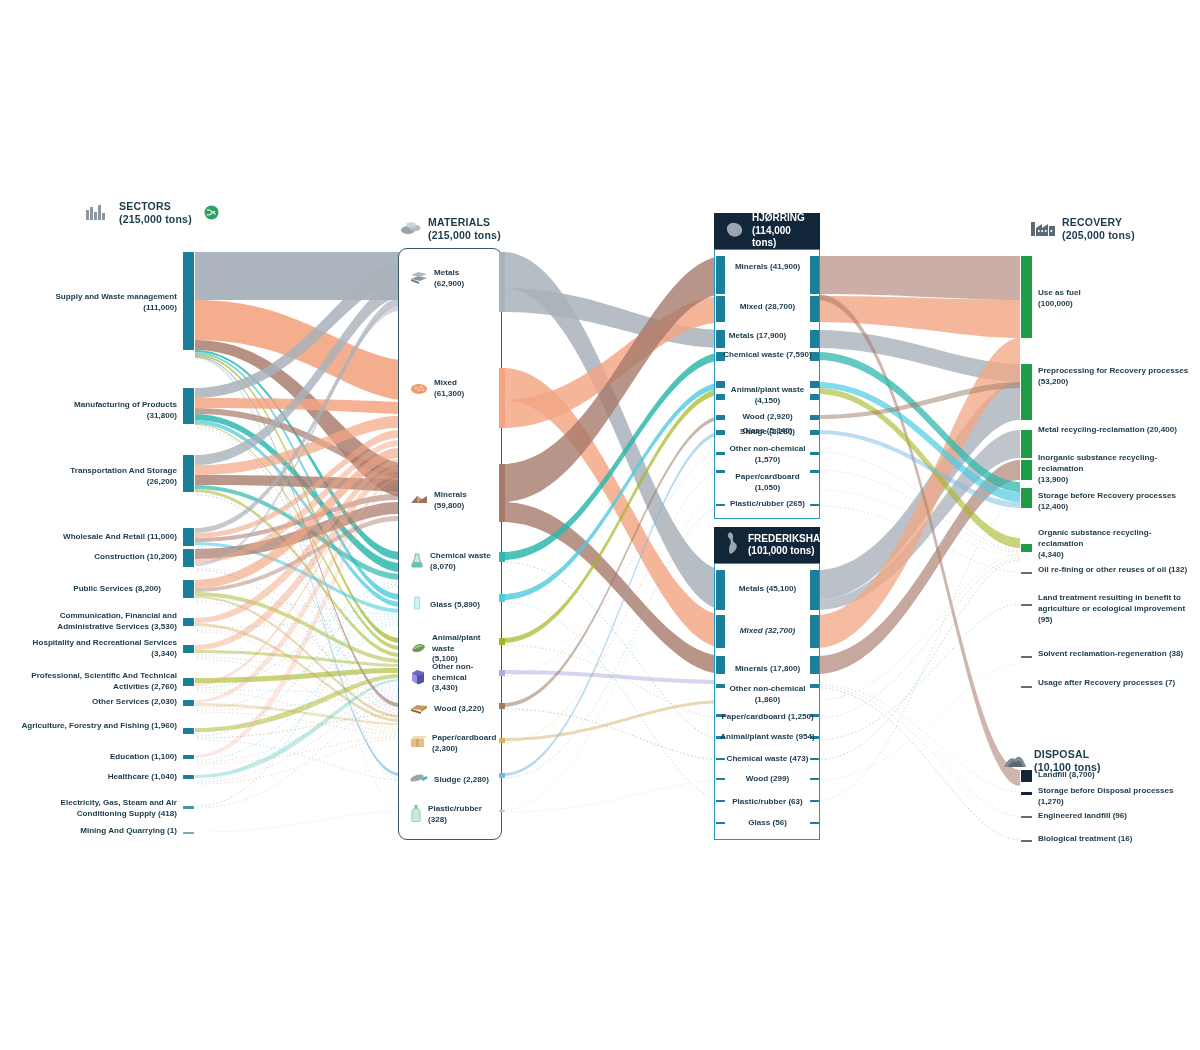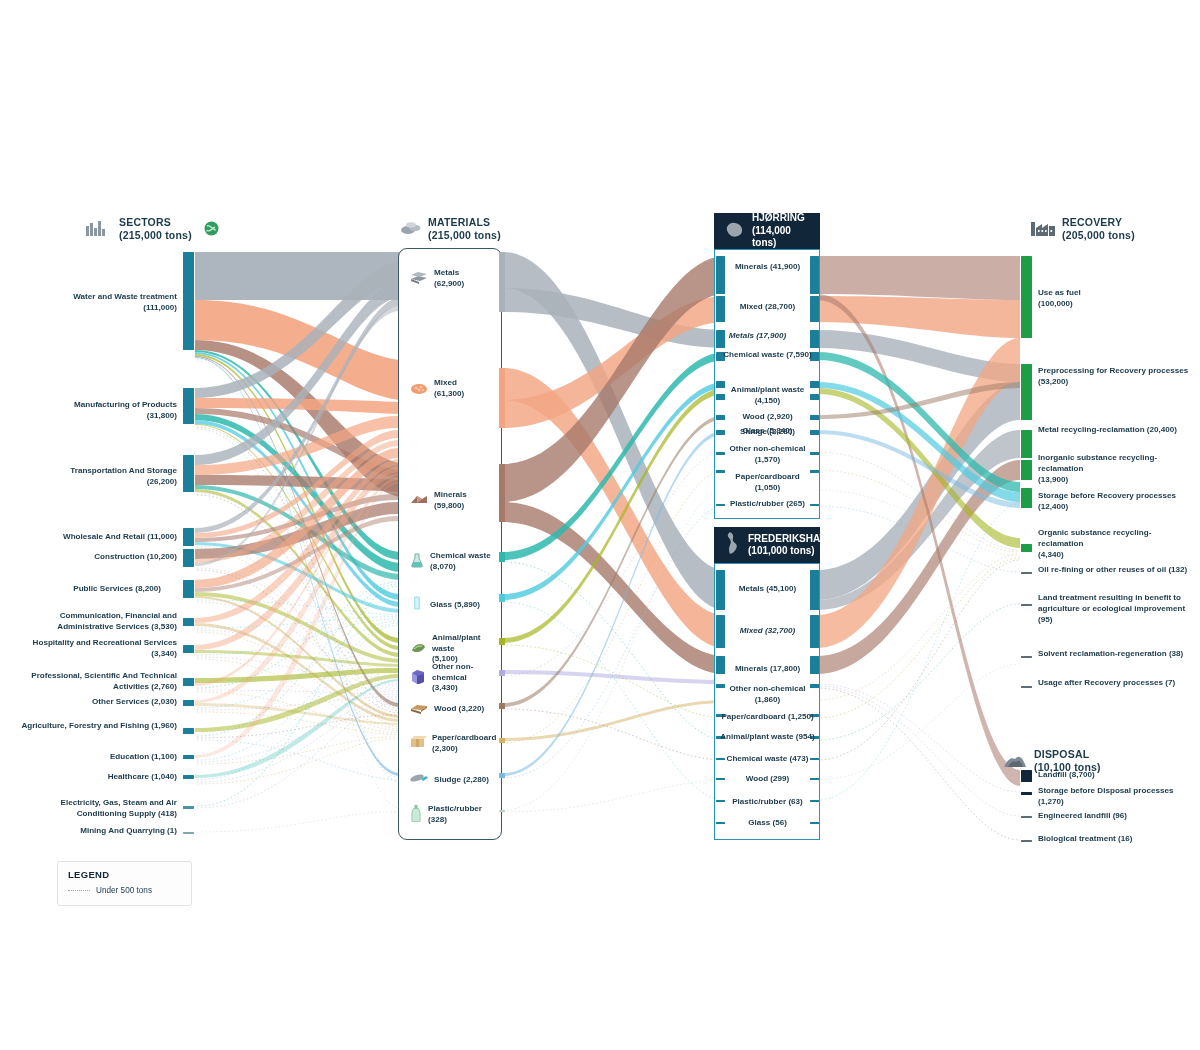--- a/index.html
+++ b/index.html
@@ -286,7 +286,7 @@
     </g>
   </svg>
 
-  <div class="col-head" style="left:85px; top:216px;gap:12px;">
+  <div class="col-head" style="left:85px; top:200px;gap:12px;">
     <span class="hicon">
       <svg width="22" height="18" viewBox="0 0 22 18">
           <g fill="#8a96a0">

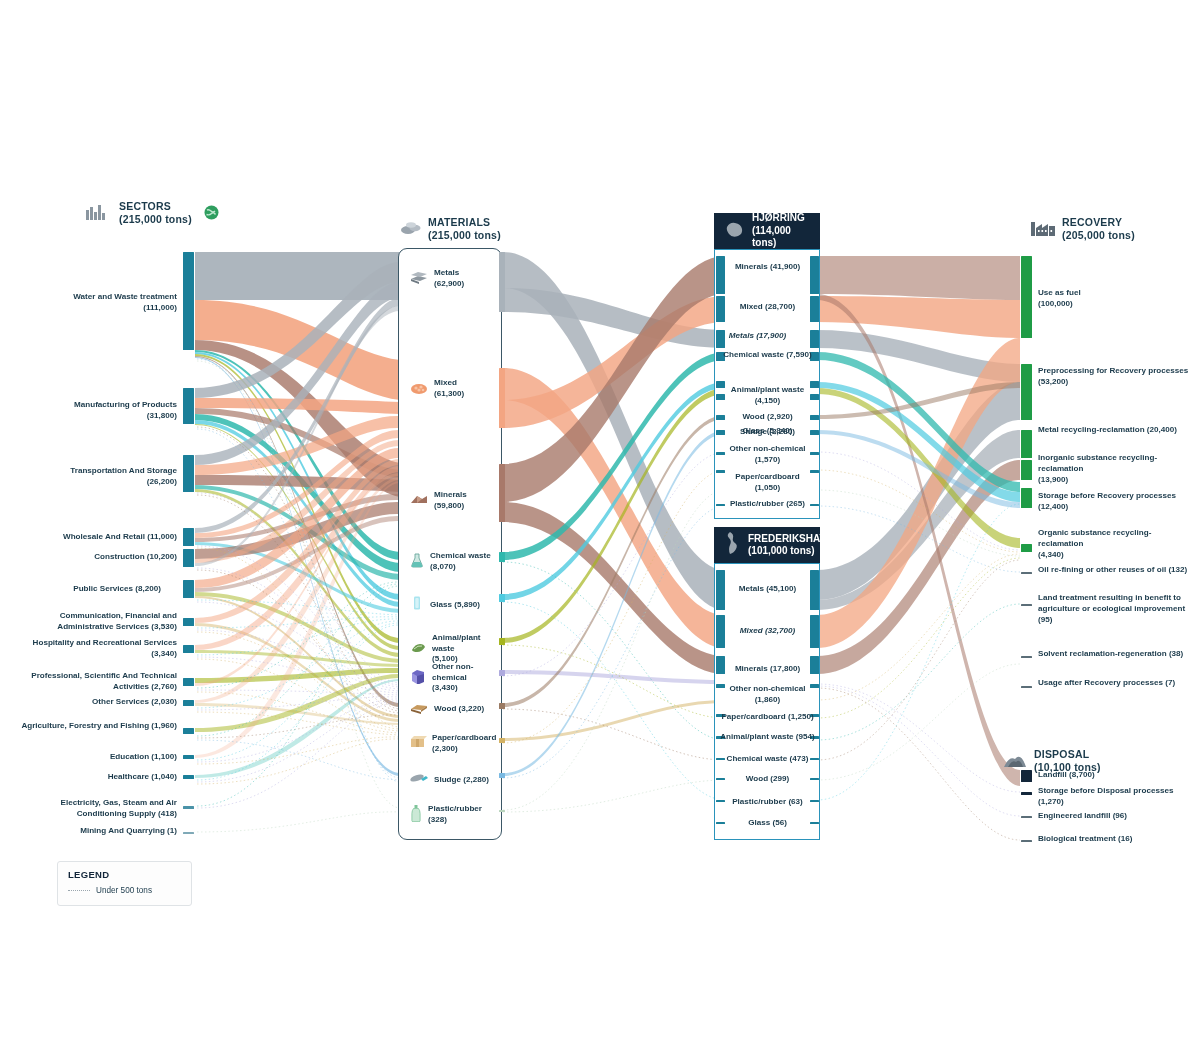--- a/index.html
+++ b/index.html
@@ -364,7 +364,7 @@
 
   <div class="nodebar" style="left:183px; top:252px; width:11px; height:98px; background:#1b7f99;"></div>
   <div class="node-label lbl-right" style="left:20px; top:292px; width:157px;">
-    <span>Water and Waste treatment</span><br>
+    <span>Supply and Waste management</span><br>
     <span class="amt">(111,000)</span>
   </div>
 

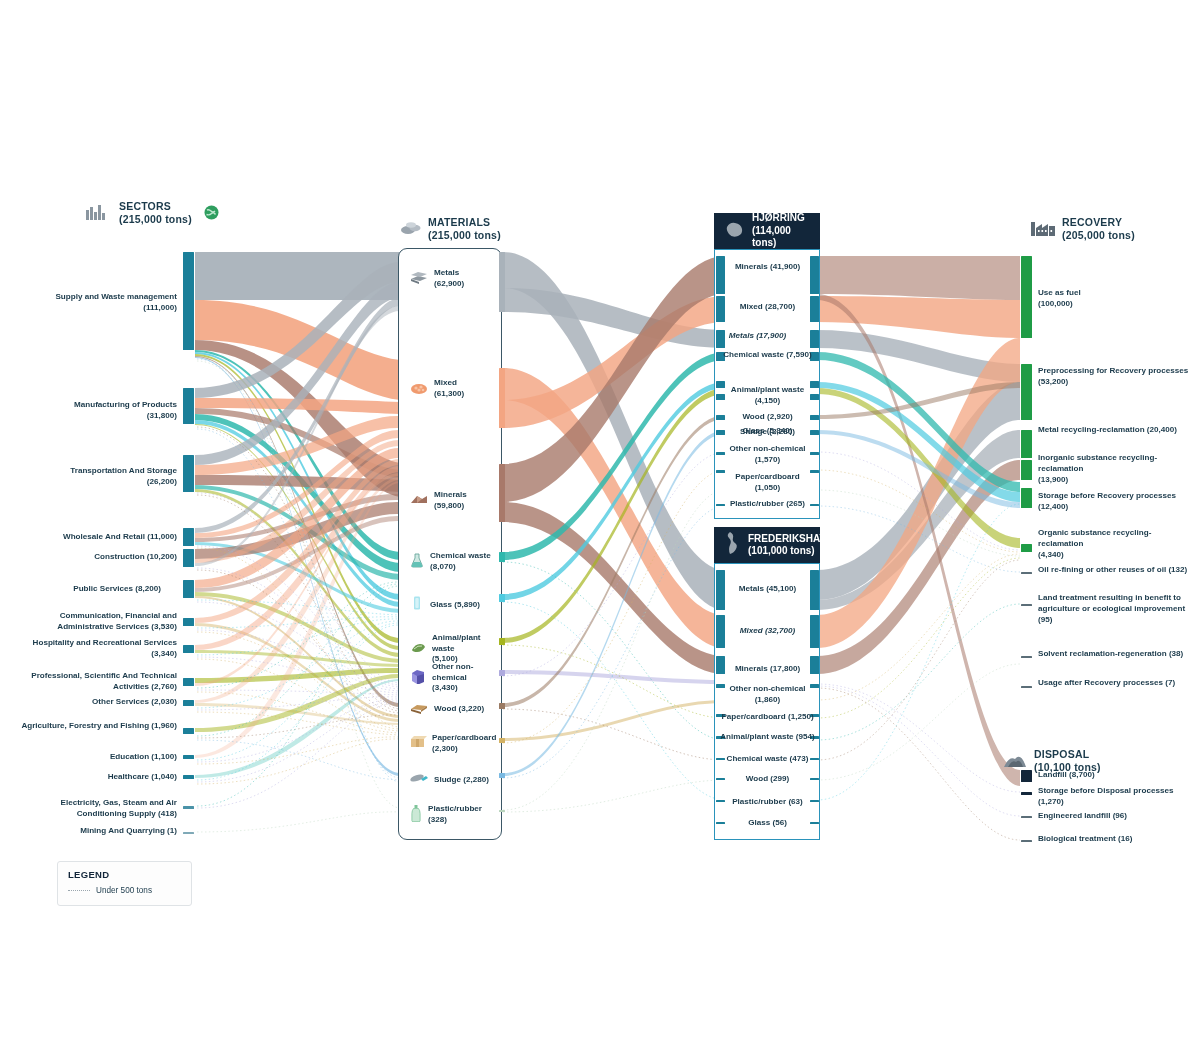--- a/index.html
+++ b/index.html
@@ -627,7 +627,7 @@
 
   <div class="nodebar" style="left:716px; top:330px; width:9px; height:18px; background:#1b7f99; z-index:6;"></div>
   <div class="nodebar" style="left:810px; top:330px; width:9px; height:18px; background:#1b7f99; z-index:6;"></div>
-  <div class="muni-row" style="left:716px; top:331px; width:83px;font-style:italic;">
+  <div class="muni-row" style="left:716px; top:331px; width:83px;">
     <span>Metals</span>
     <span>(17,900)</span>
   </div>

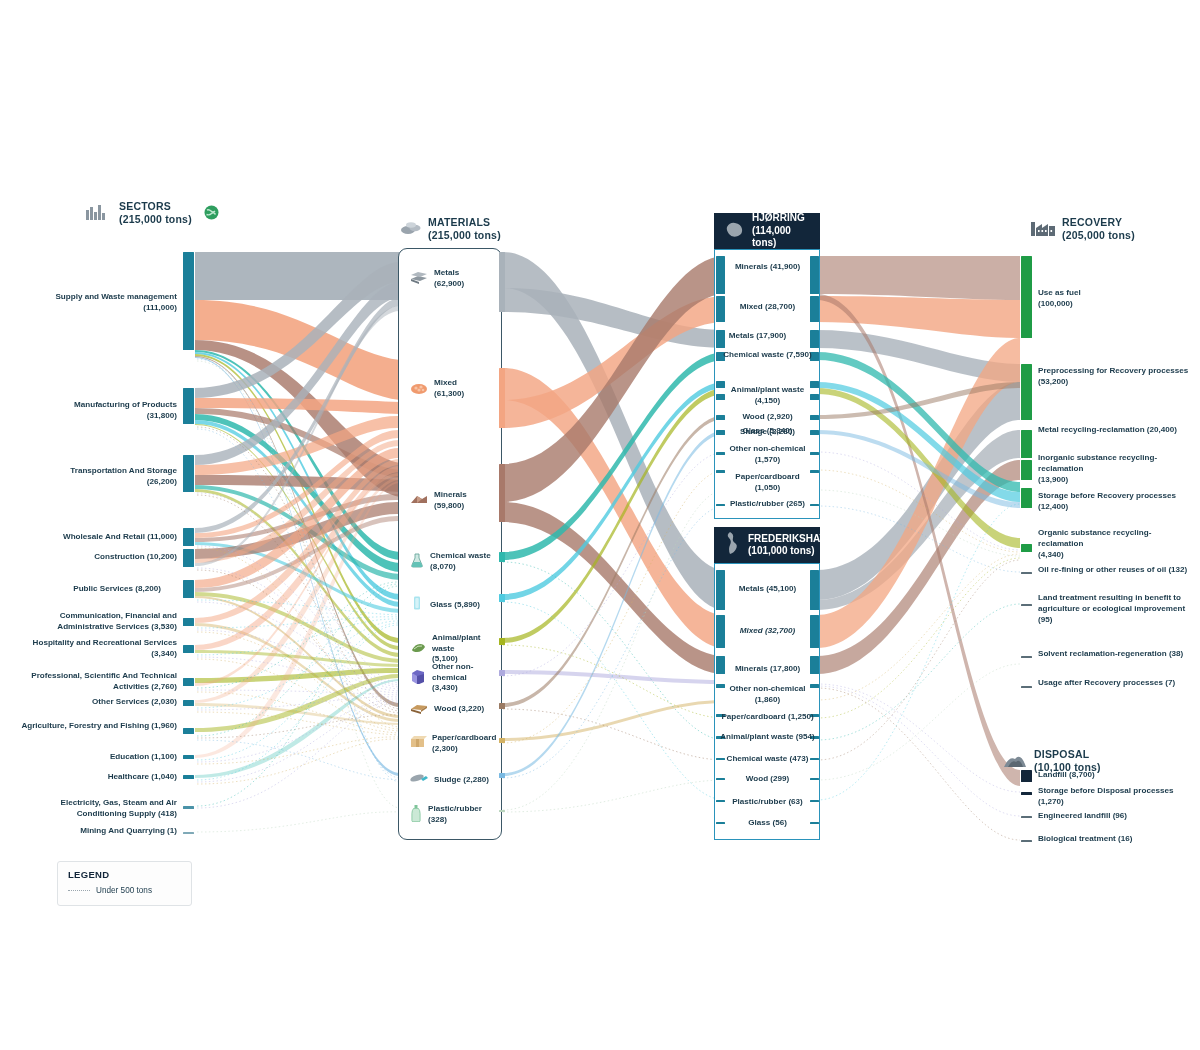--- a/index.html
+++ b/index.html
@@ -855,13 +855,6 @@
     <span>(16)</span>
   </div>
 
-  <div id="legend">
-    <div class="lg-title">LEGEND</div>
-    <div class="lg-row">
-      <span class="dashline"></span>
-      <span class="lg-text">Under 500 tons</span>
-    </div>
-  </div>
 
 </div>
 

